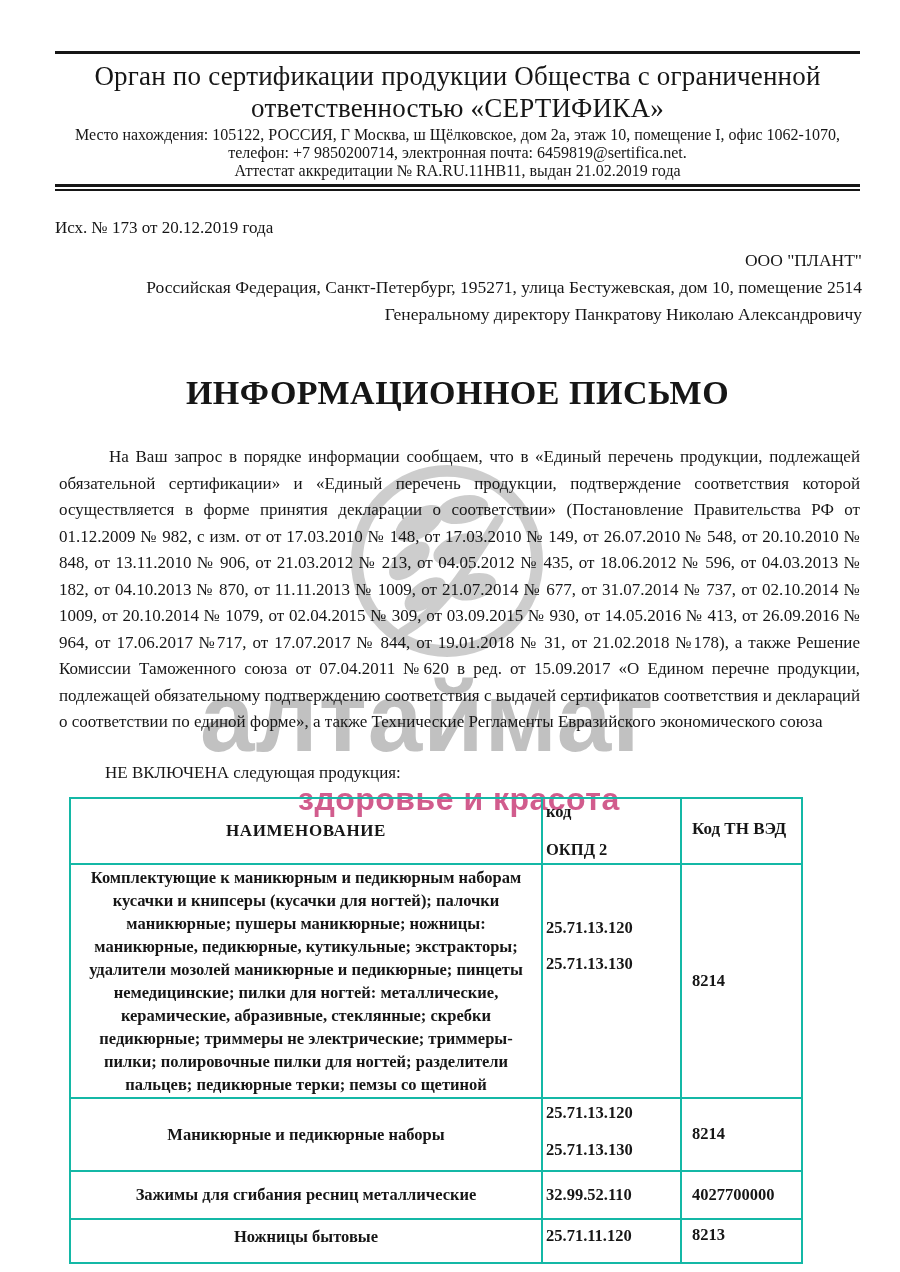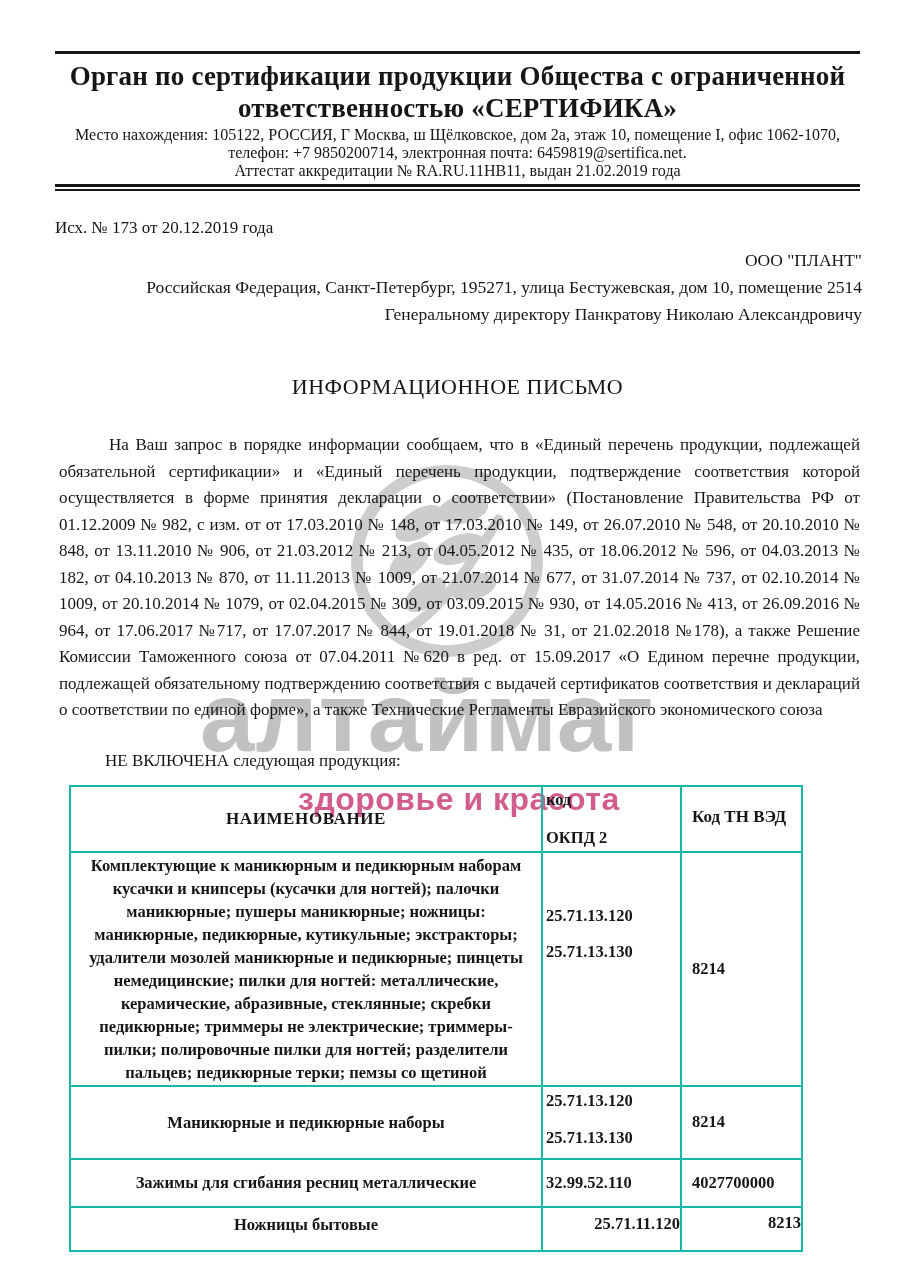--- a/index.html
+++ b/index.html
@@ -27,7 +27,7 @@
   .org-name {
     margin: 6px 0 2px 0;
     font-size: 27px;
-    font-weight: bold;
+    font-weight: normal;
     line-height: 32px;
     text-align: center;
     letter-spacing: 0.2px;

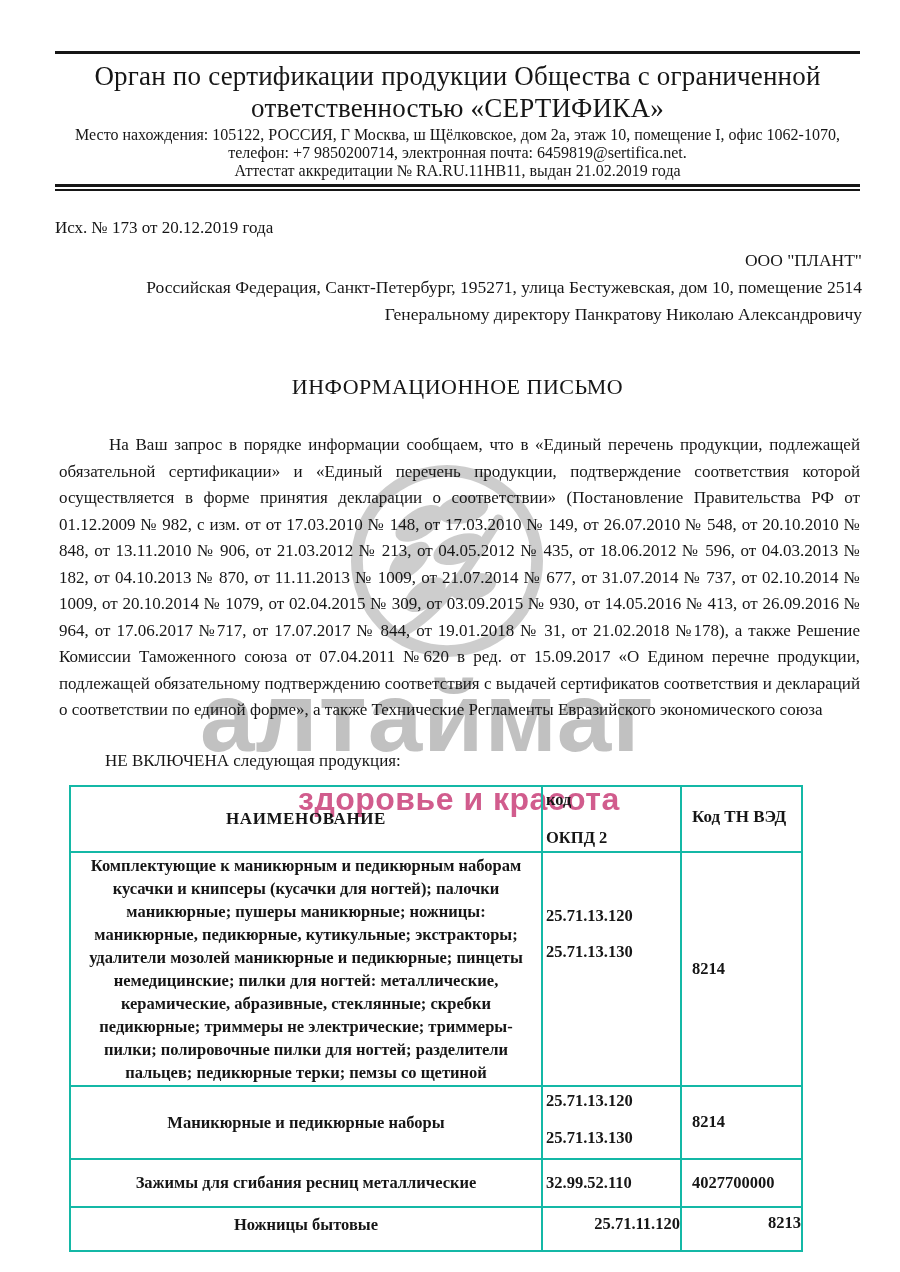--- a/index.html
+++ b/index.html
@@ -59,8 +59,8 @@
   
   .doc-title {
     margin-top: 46px;
-    font-size: 22px;
-    font-weight: normal;
+    font-size: 34px;
+    font-weight: bold;
     text-align: center;
     letter-spacing: 0.5px;
   }

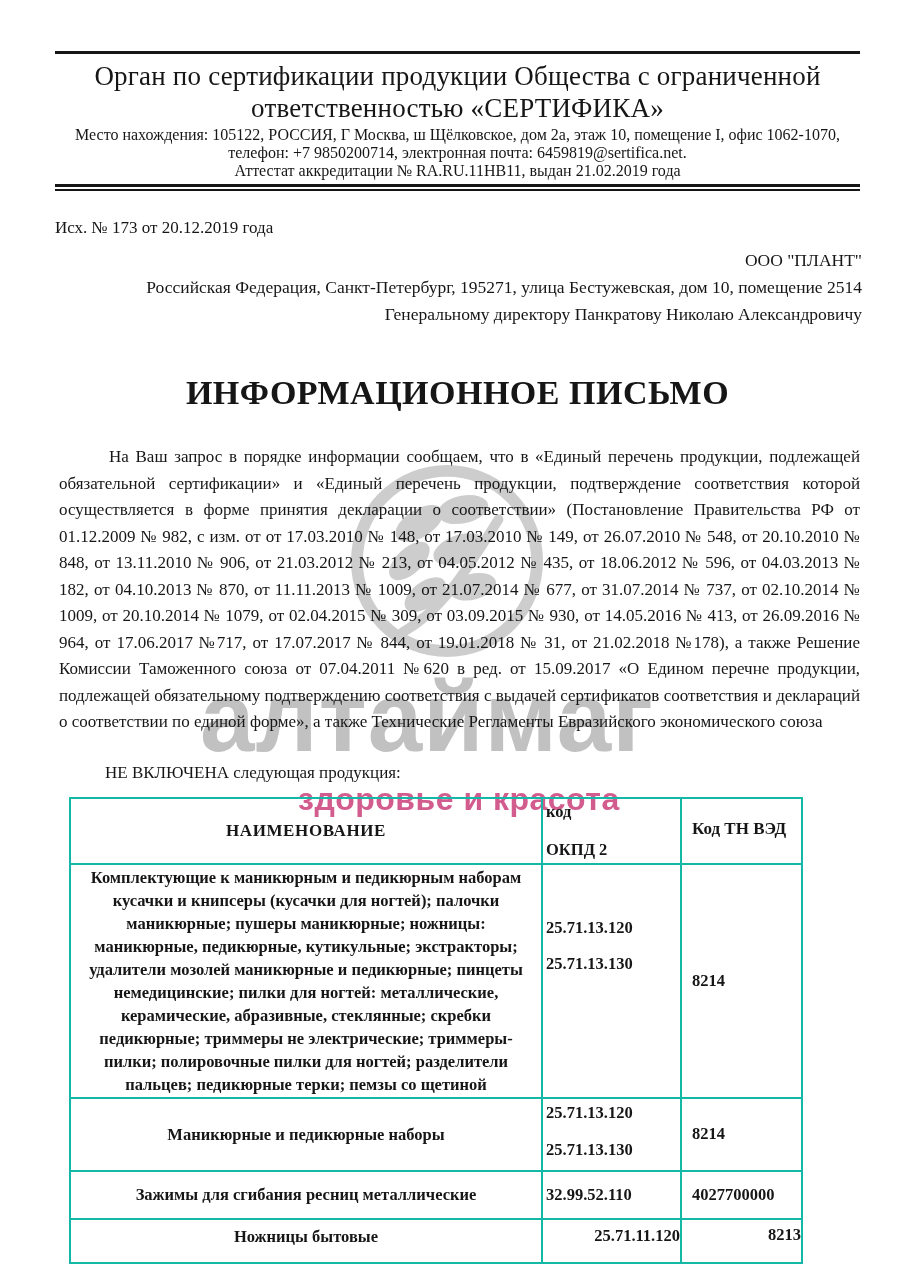--- a/index.html
+++ b/index.html
@@ -118,7 +118,7 @@
   tr.r3 td.cell-okpd, tr.r3 td.cell-tnved { vertical-align: middle; border-radius: 8px; }
   tr.r4 td { vertical-align: top; }
   tr.r4 td.cell-name  { padding-top: 5px !important; }
-  tr.r4 td.cell-okpd, tr.r4 td.cell-tnved { padding-top: 5px !important; text-align: right; }
+  tr.r4 td.cell-okpd, tr.r4 td.cell-tnved { padding-top: 5px !important; }
 
   
   .wm-circle {

